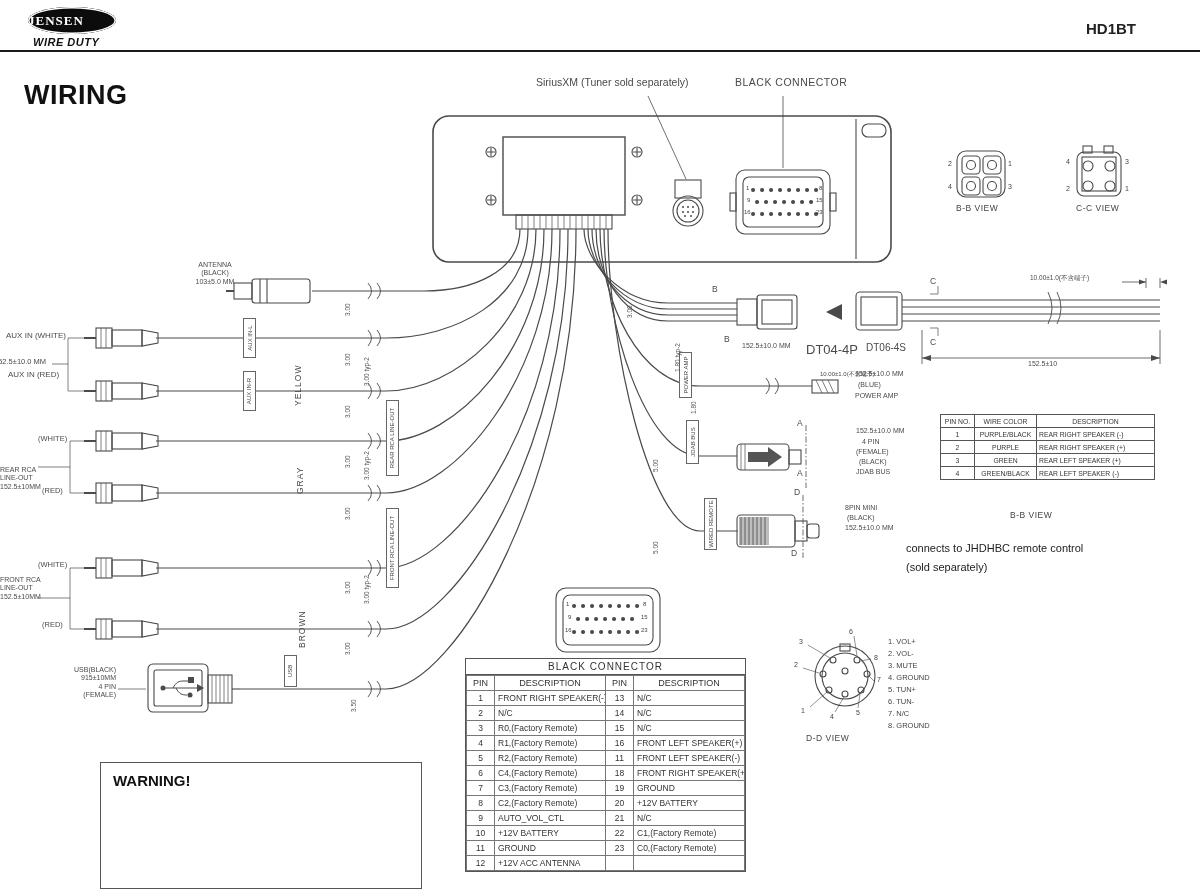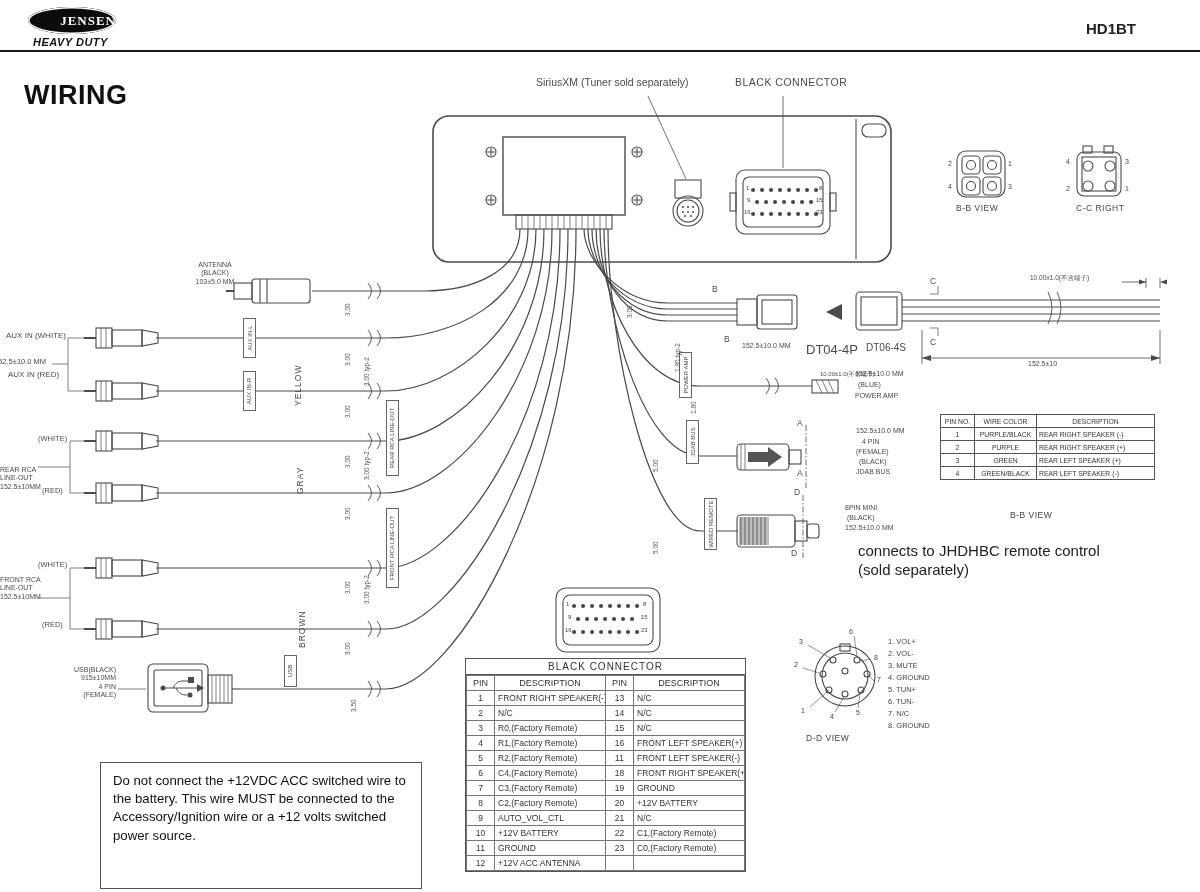--- a/index.html
+++ b/index.html
@@ -12,7 +12,7 @@
   .tag { position:absolute; border:1px solid #666; background:#fff; display:flex; align-items:center; justify-content:center; }
   .tag span { transform:rotate(-90deg); font-size:6px; white-space:nowrap; color:#444; }
   .logo-oval { position:absolute; left:28px; top:7px; width:88px; height:27px; background:#0c0c0c; border-radius:50%;
-               display:flex; align-items:center; justify-content:flex-end; box-shadow: inset 0 0 0 1.5px #fff, inset 0 0 0 3px #0c0c0c; }
+               display:flex; align-items:center; justify-content:flex-start; box-shadow: inset 0 0 0 1.5px #fff, inset 0 0 0 3px #0c0c0c; }
   .logo-oval span { color:#fff; font-weight:bold; font-size:13px; letter-spacing:1px; font-family:"Liberation Serif",serif; }
   .brand-sub { position:absolute; left:33px; top:36px; font-size:11px; font-weight:bold; font-style:italic; letter-spacing:.5px; color:#111; }
   .model { position:absolute; left:1086px; top:20px; font-size:15px; font-weight:bold; color:#222; }

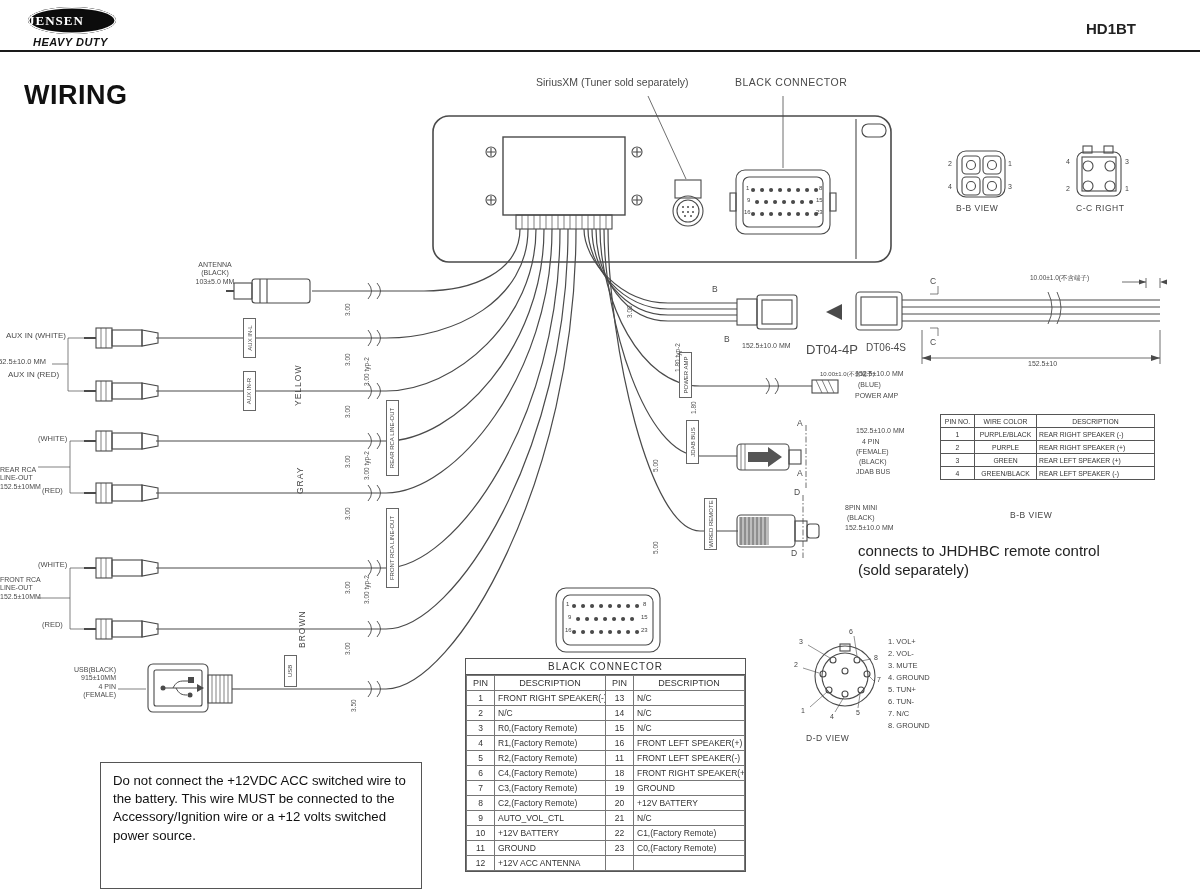--- a/index.html
+++ b/index.html
@@ -294,7 +294,7 @@
 <div class="logo-oval">
     <span>JENSEN</span>
   </div>
-<div class="brand-sub">HEAVY DUTY</div>
+<div class="brand-sub">WIRE DUTY</div>
 <div class="model">HD1BT</div>
 <div class="hdr-rule"></div>
 <div class="page-title">WIRING</div>

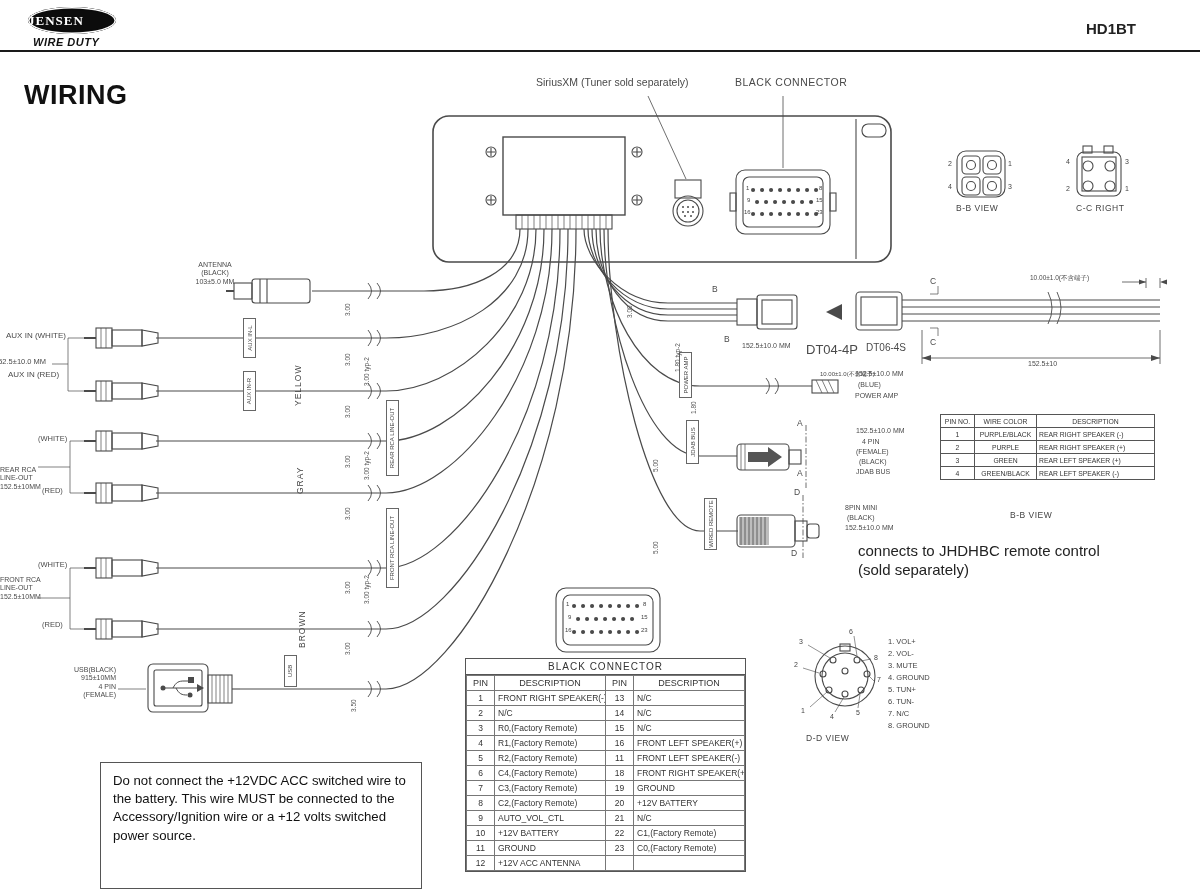--- a/index.html
+++ b/index.html
@@ -409,7 +409,7 @@
 <div class="pin-num" style="left:1008px;top:160px;font-size:7px">1</div>
 <div class="pin-num" style="left:948px;top:183px;font-size:7px">4</div>
 <div class="pin-num" style="left:1008px;top:183px;font-size:7px">3</div>
-<div class="view-label" style="left:1076px;top:203px">C-C RIGHT</div>
+<div class="view-label" style="left:1076px;top:203px">C-C VIEW</div>
 <div class="pin-num" style="left:1066px;top:158px;font-size:7px">4</div>
 <div class="pin-num" style="left:1125px;top:158px;font-size:7px">3</div>
 <div class="pin-num" style="left:1066px;top:185px;font-size:7px">2</div>

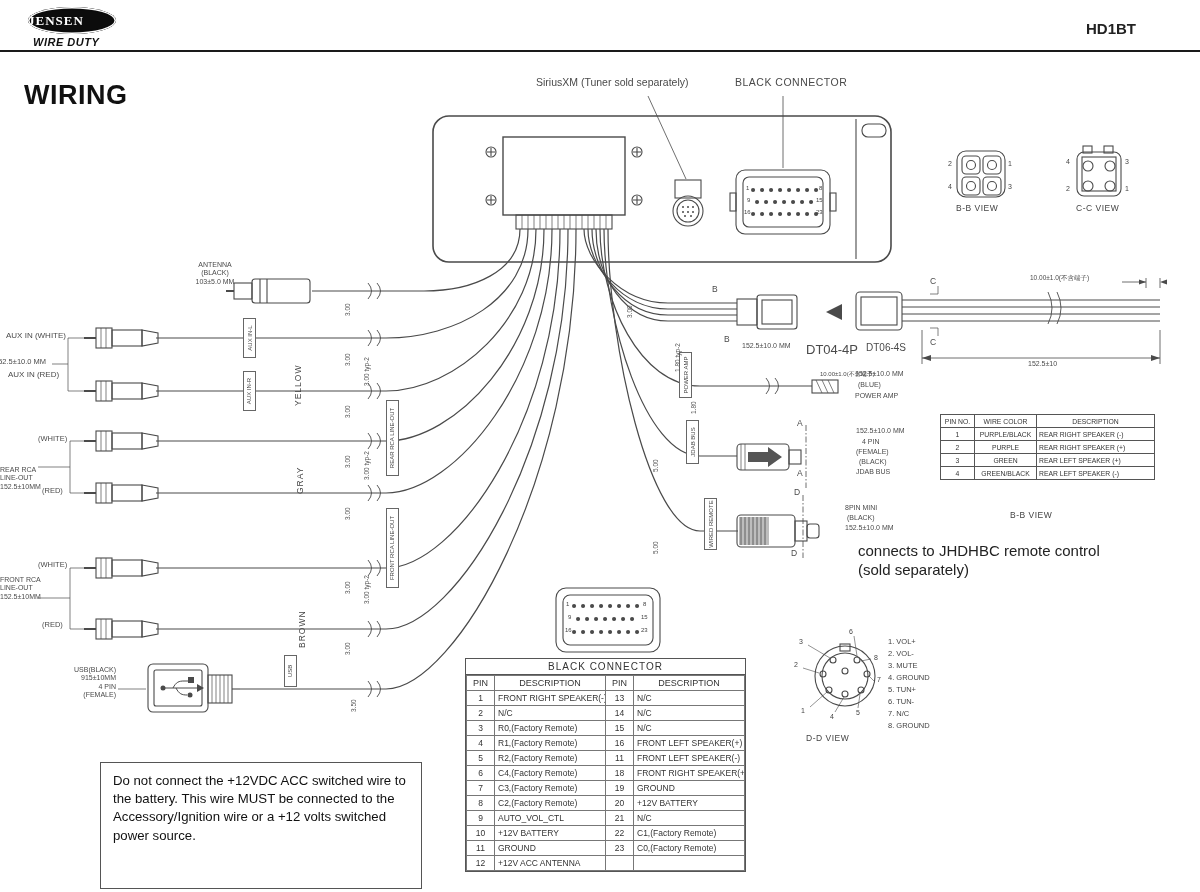--- a/index.html
+++ b/index.html
@@ -34,7 +34,7 @@
   .pin-num { position:absolute; font-size:6px; color:#444; }
   .view-label { position:absolute; font-size:8.5px; color:#444; letter-spacing:.5px; }
   .dd-item { position:absolute; left:888px; font-size:7.5px; color:#444; white-space:nowrap; }
-  .note { position:absolute; font-size:15px; color:#222; }
+  .note { position:absolute; font-size:11px; color:#222;margin-left:48px; }
 </style>
 </head>
 <body>

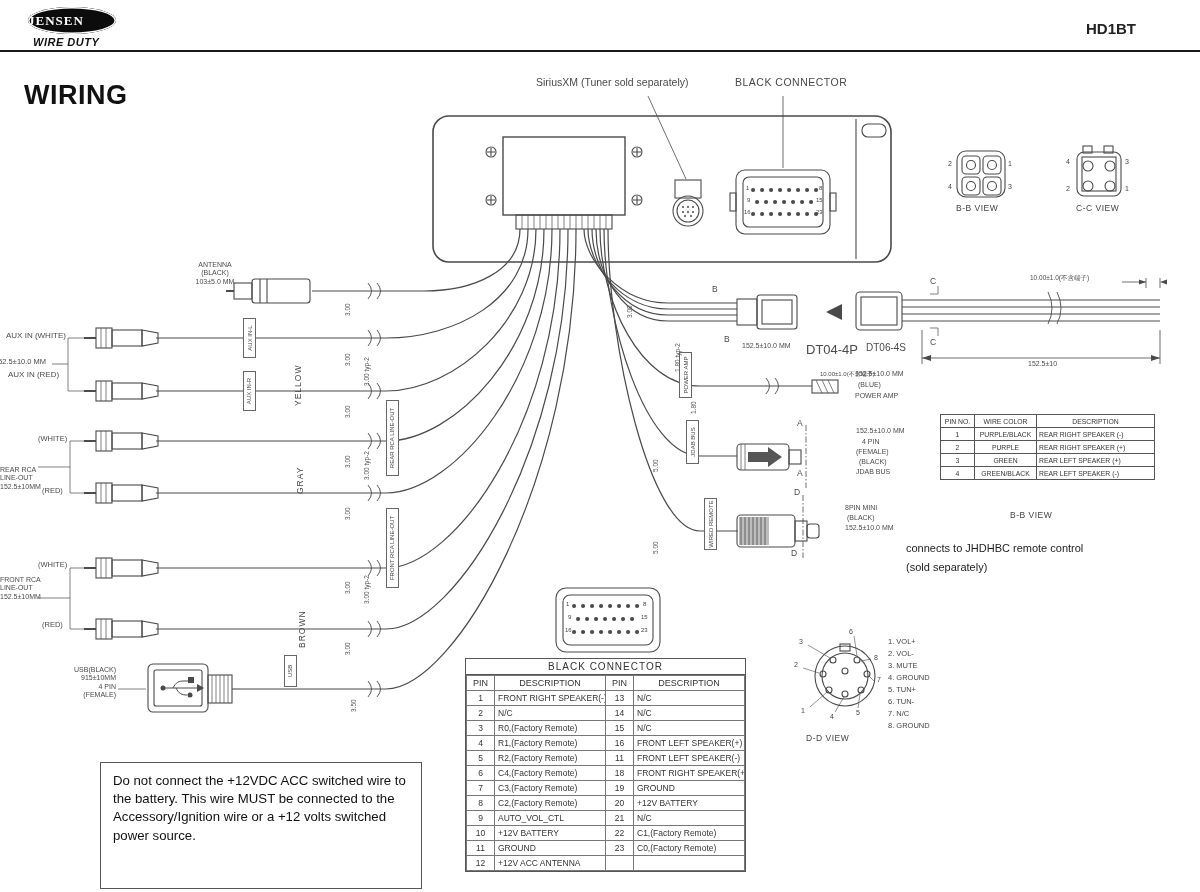--- a/index.html
+++ b/index.html
@@ -558,6 +558,7 @@
 </div>
 
 <div class="warning-box">
+  <div class="warning-title">WARNING!</div>
   <div class="warning-body">Do not connect the +12VDC ACC switched wire to the battery. This wire MUST be connected to the Accessory/Ignition wire or a +12 volts switched power source.</div>
 </div>
 

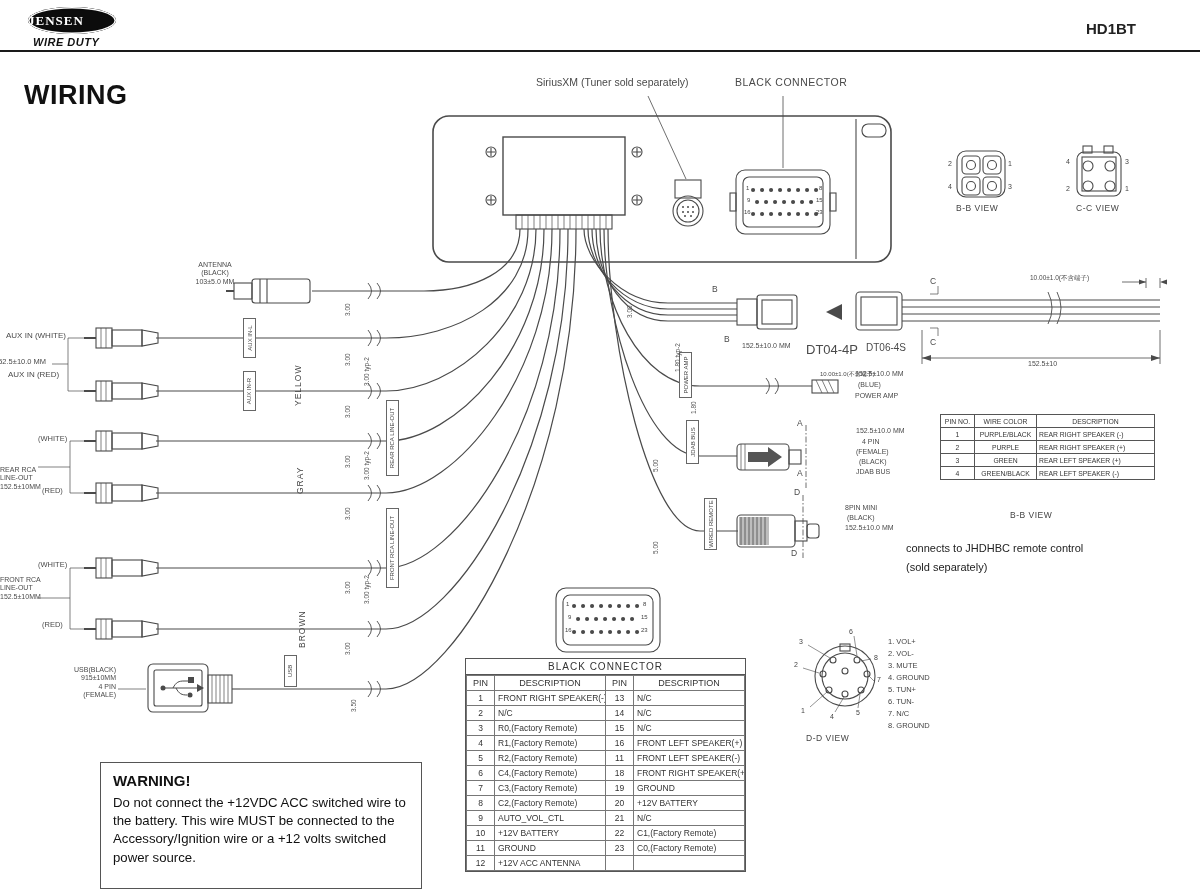--- a/index.html
+++ b/index.html
@@ -559,7 +559,6 @@
 
 <div class="warning-box">
   <div class="warning-title">WARNING!</div>
-  <div class="warning-body">Do not connect the +12VDC ACC switched wire to the battery. This wire MUST be connected to the Accessory/Ignition wire or a +12 volts switched power source.</div>
 </div>
 
 </body></html>

